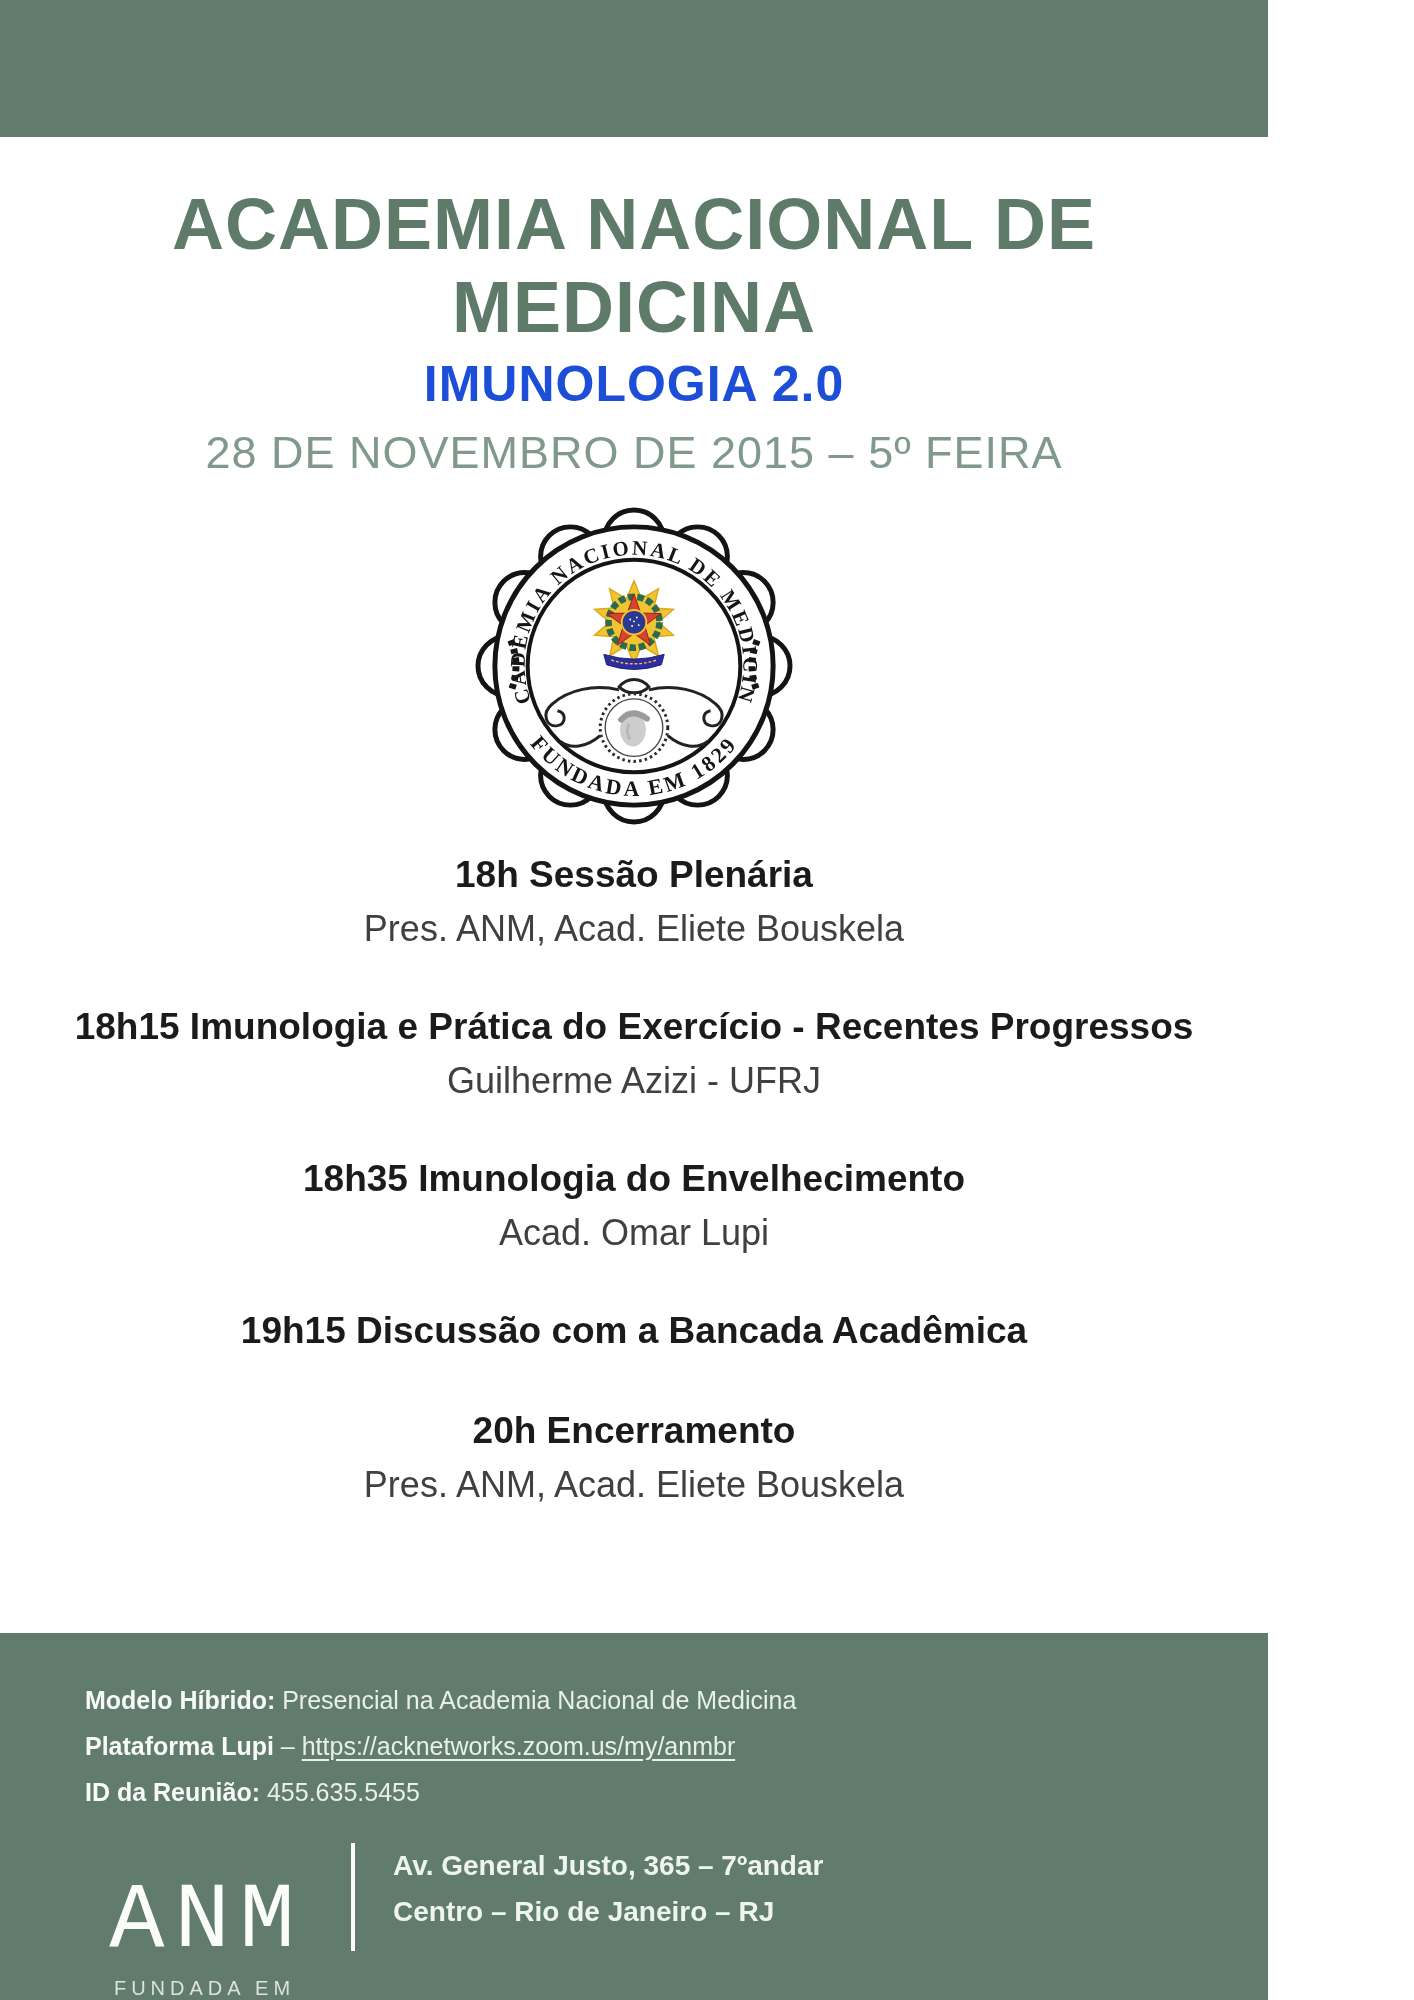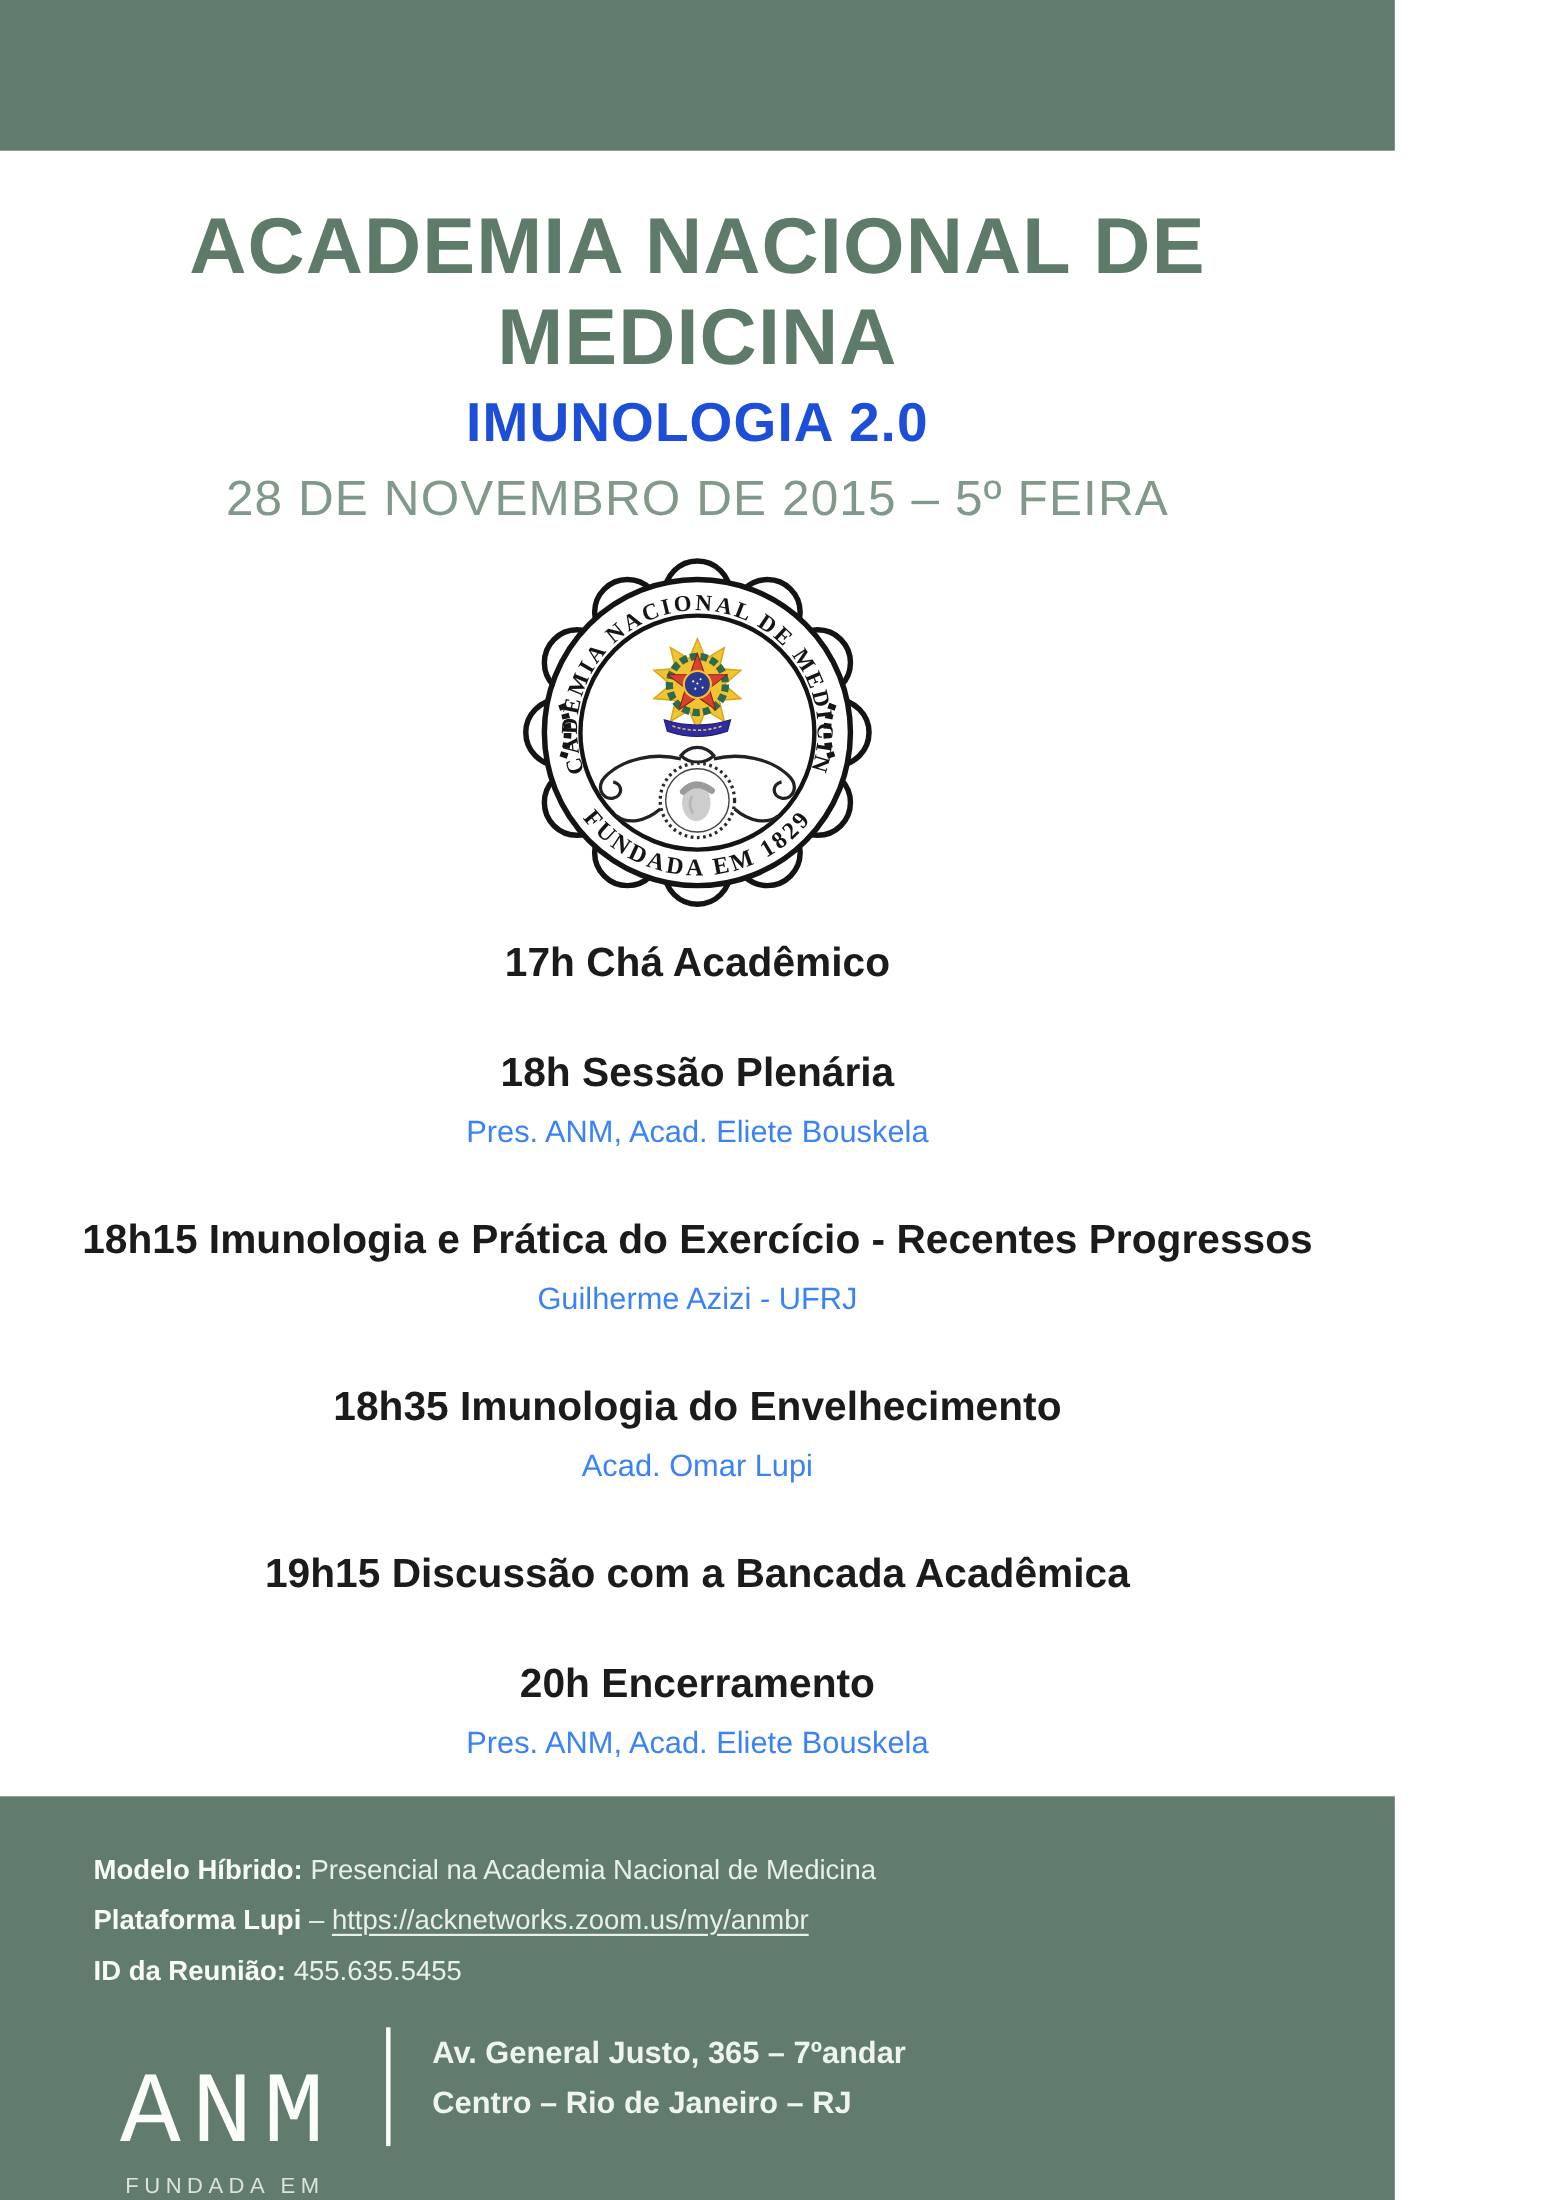--- a/index.html
+++ b/index.html
@@ -137,10 +137,6 @@
 
   <main class="schedule">
     <section class="sched-item">
-      <div class="sched-title">17h Chá Acadêmico</div>
-
-    </section>
-    <section class="sched-item">
       <div class="sched-title">18h Sessão Plenária</div>
       <div class="sched-speaker">Pres. ANM, Acad. Eliete Bouskela</div>
     </section>

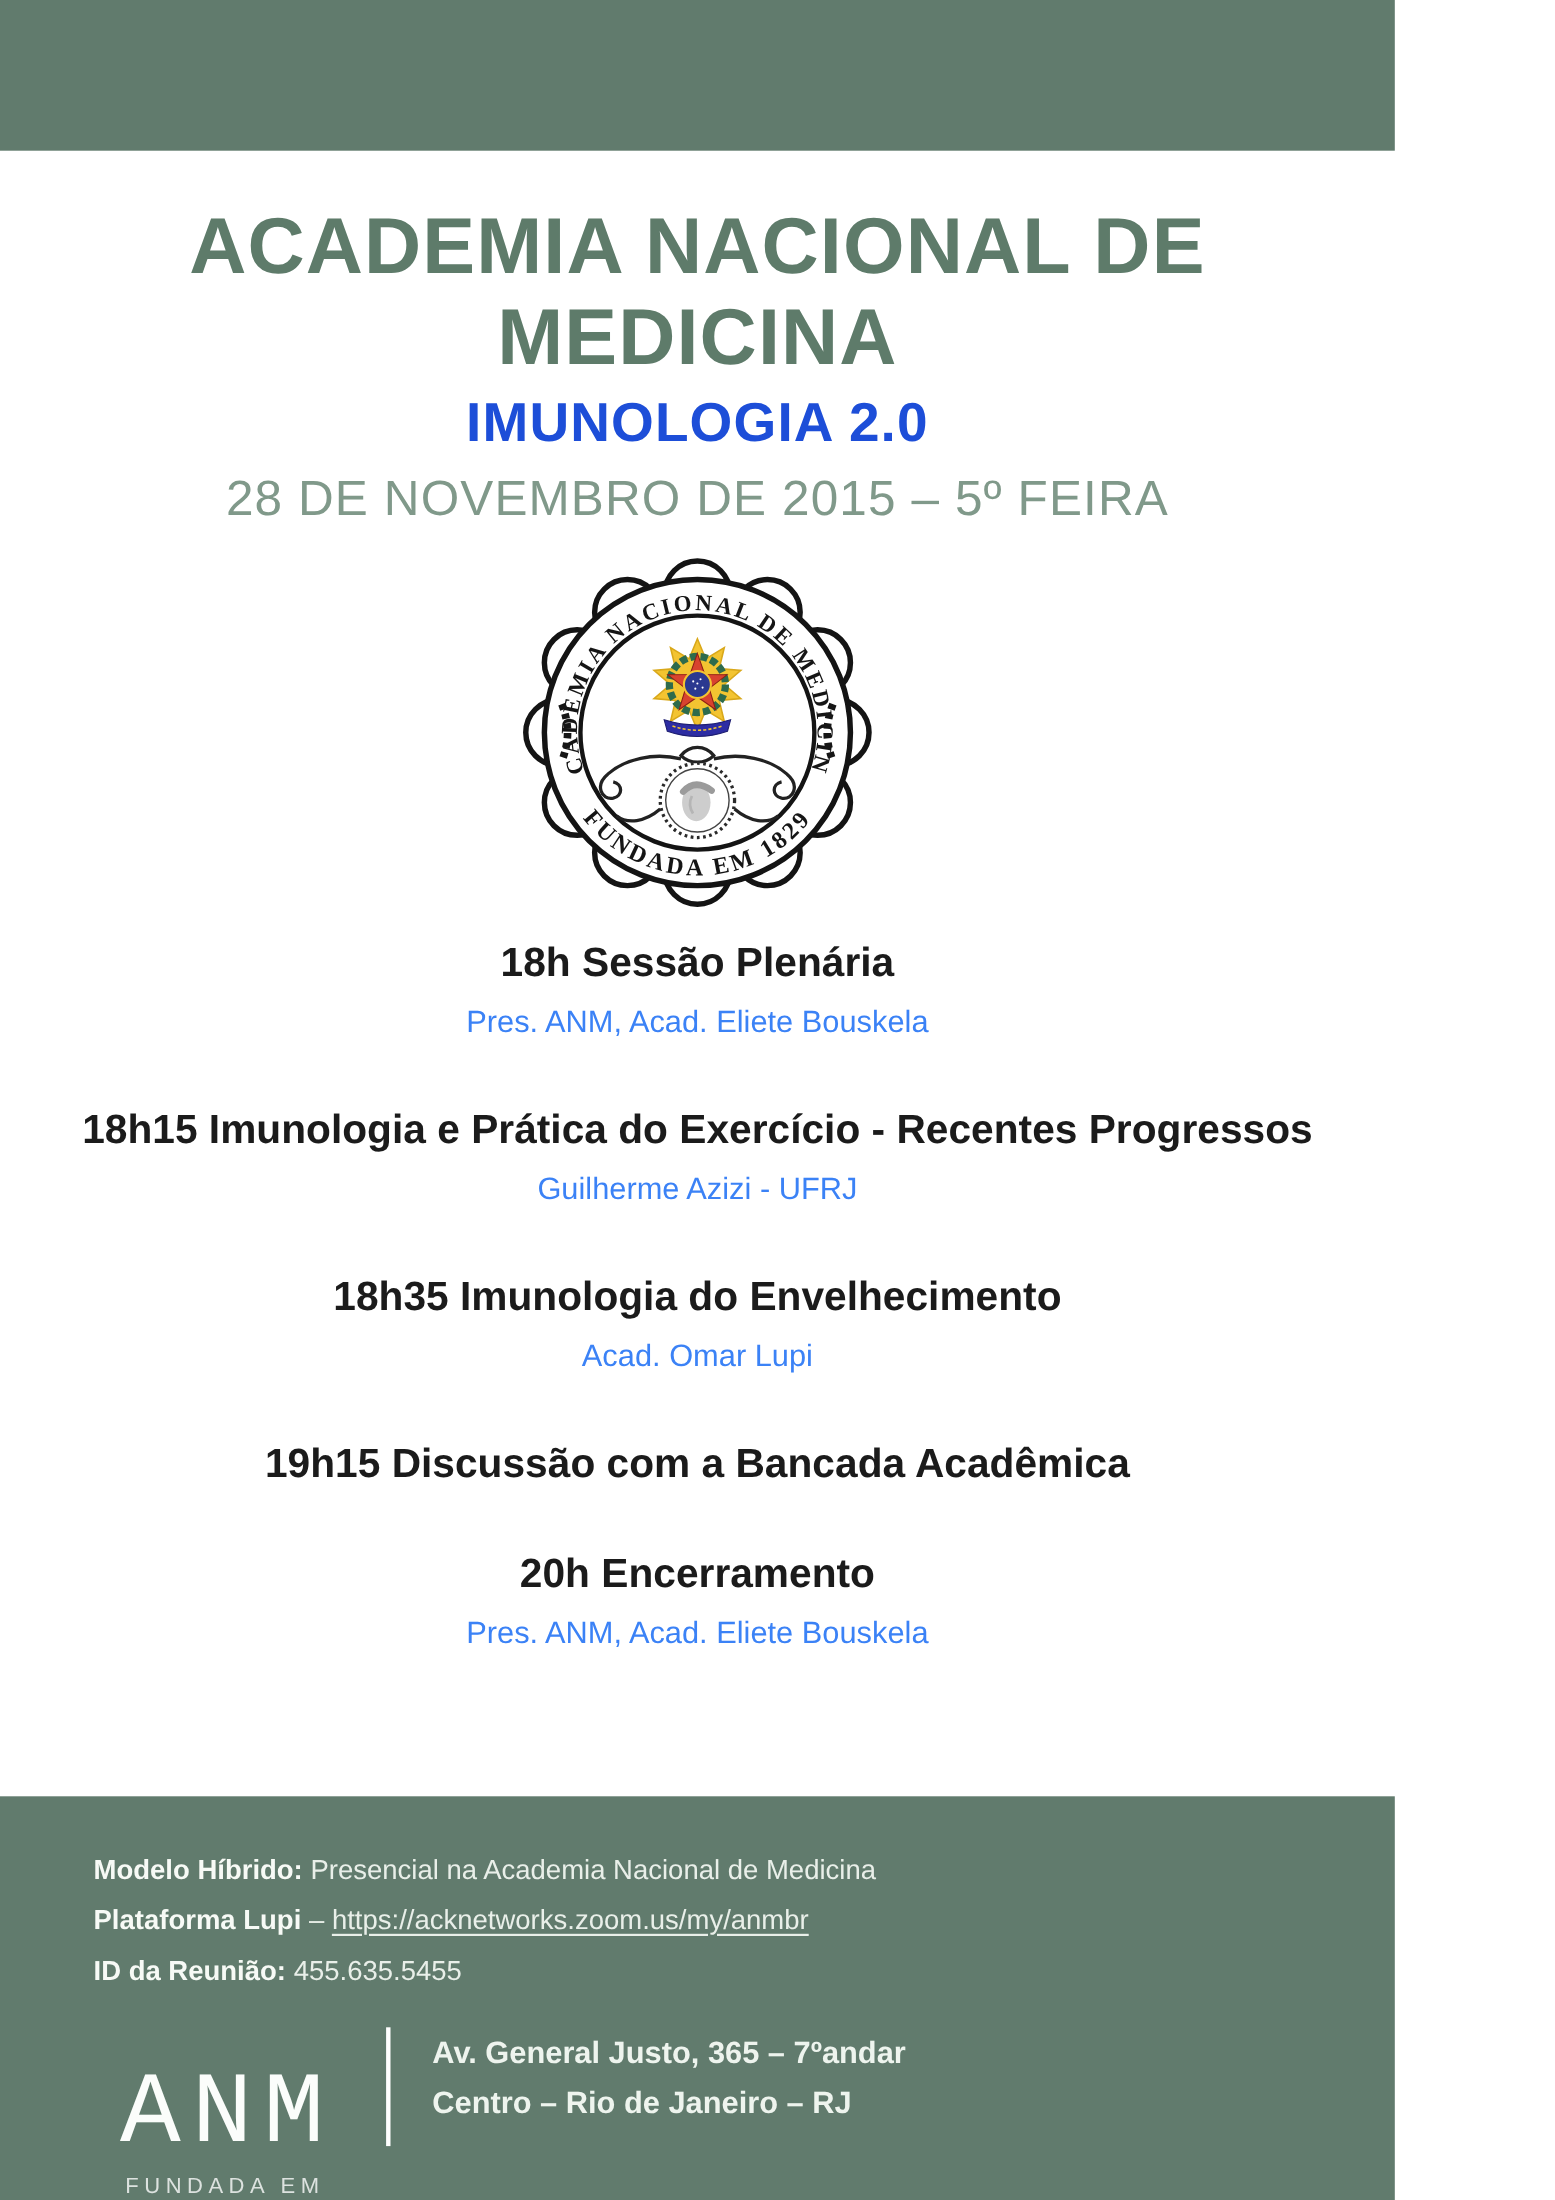--- a/index.html
+++ b/index.html
@@ -32,7 +32,7 @@
   .schedule { margin-top:22px; text-align:center; }
   .sched-item { margin-bottom:44px; }
   .sched-title { font-size:37px; font-weight:700; color:#1b1b1b; line-height:56px; }
-  .sched-speaker { font-size:28px; font-weight:400; color:#3b82f6; line-height:52px; }
+  .sched-speaker { font-size:36px; font-weight:400; color:#404040; line-height:52px; }
   .sched-speaker:empty { display:none; }
 
   .footer {

